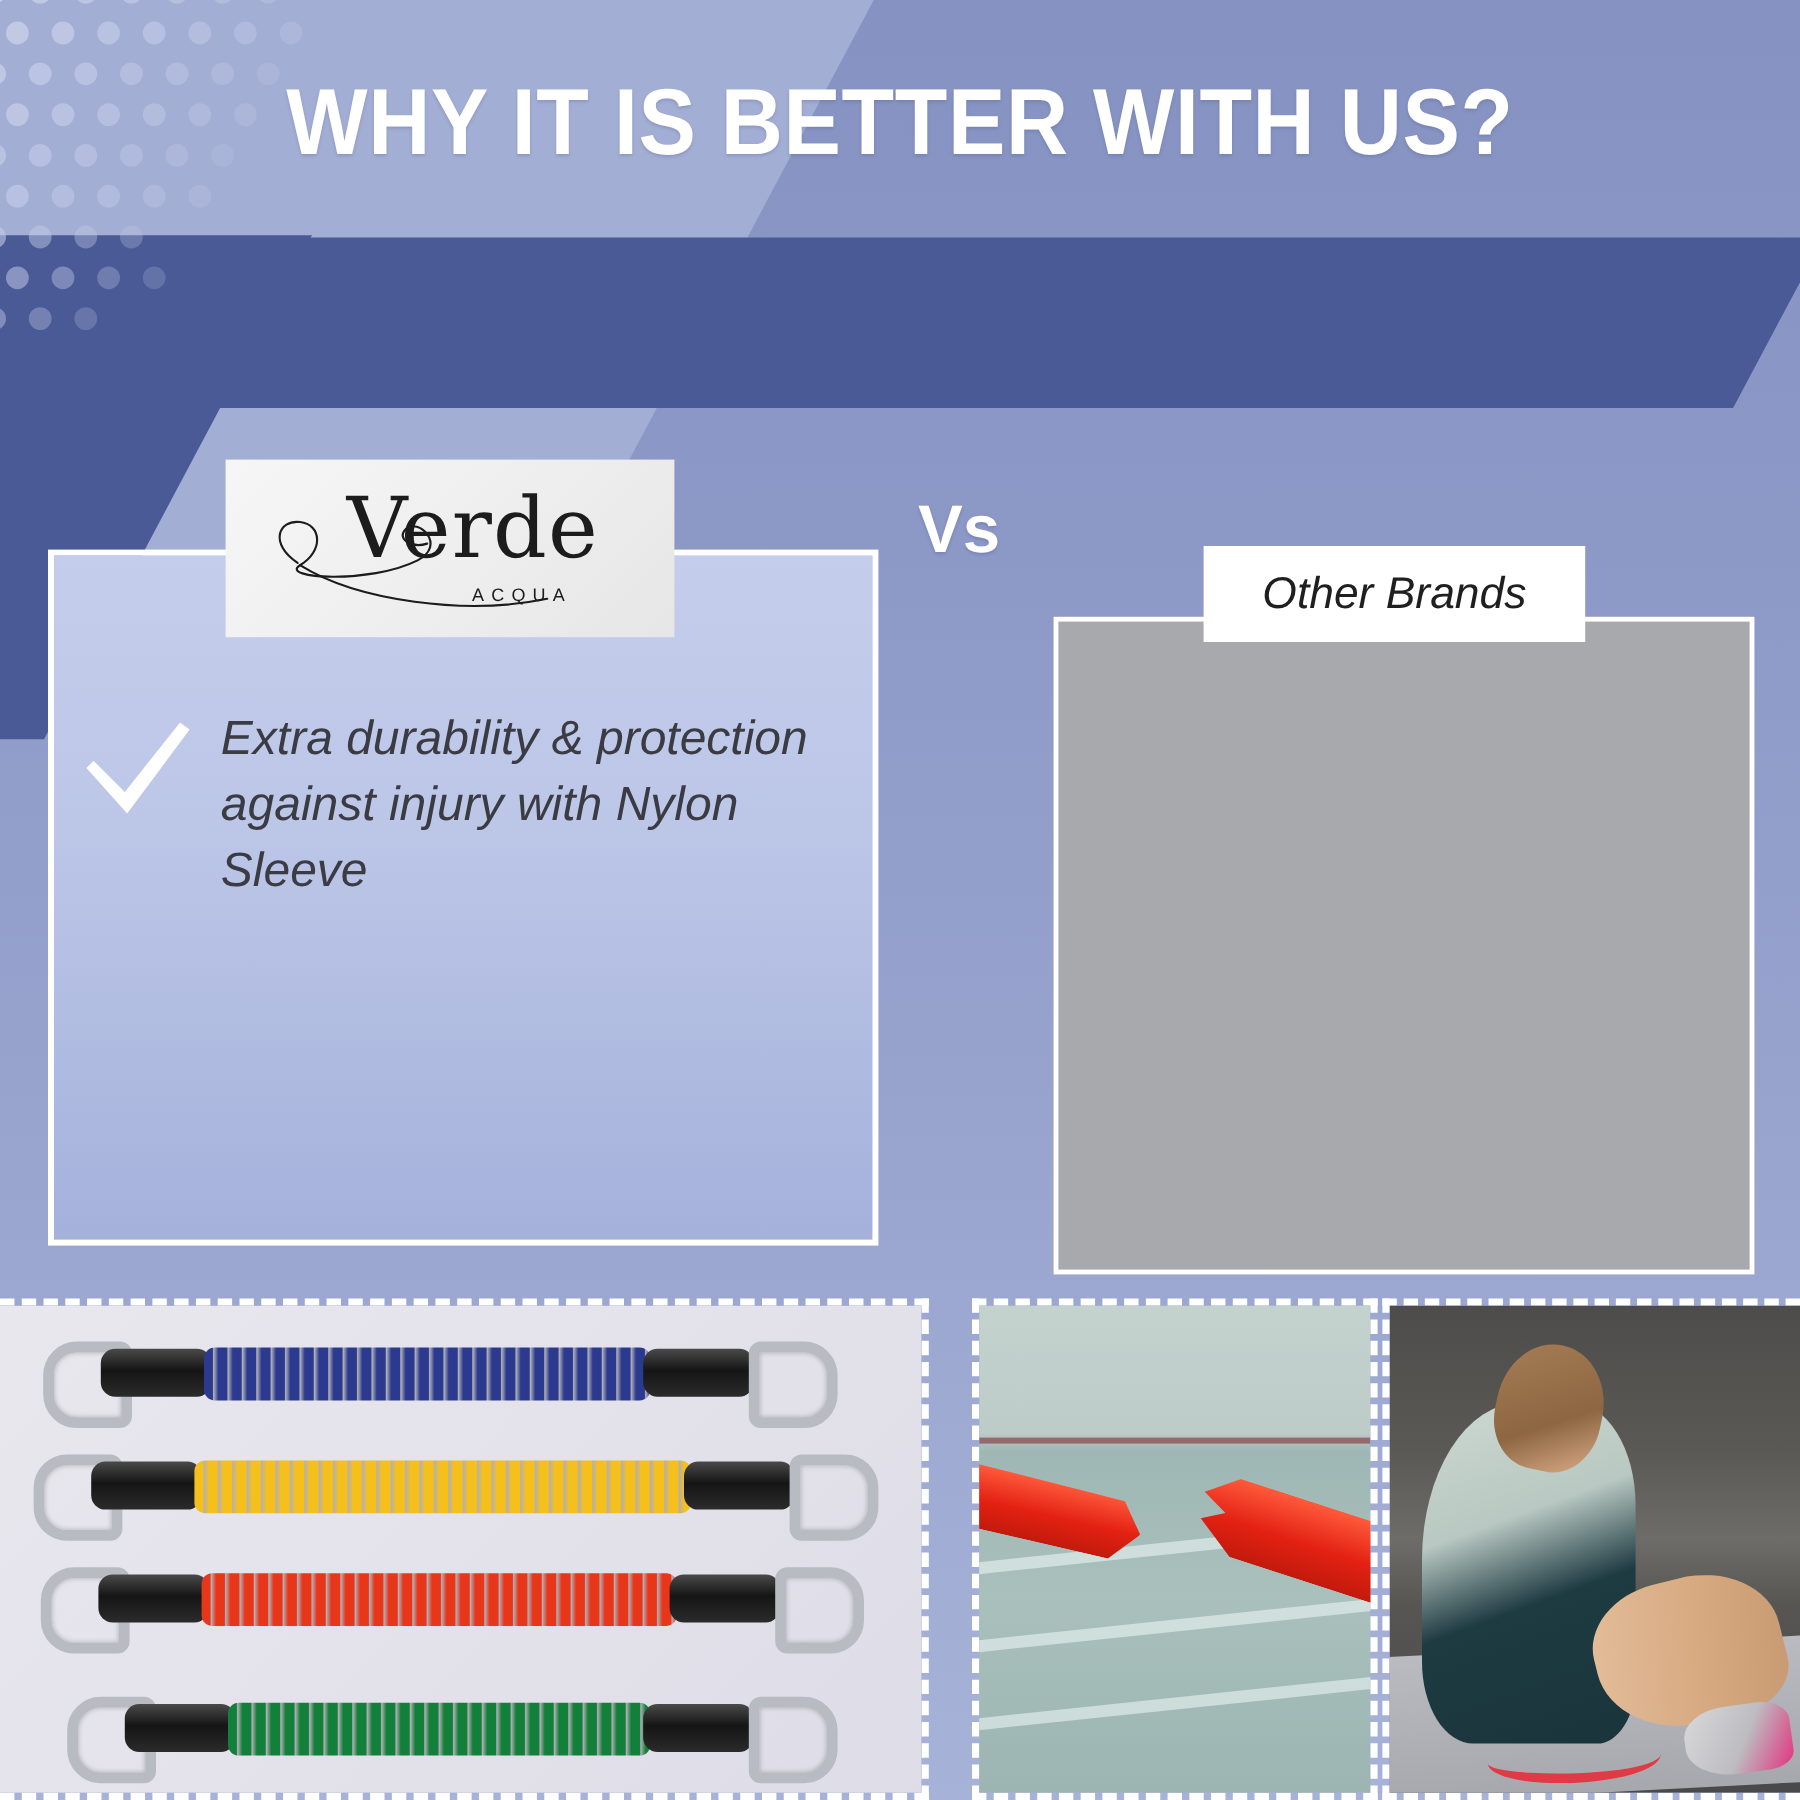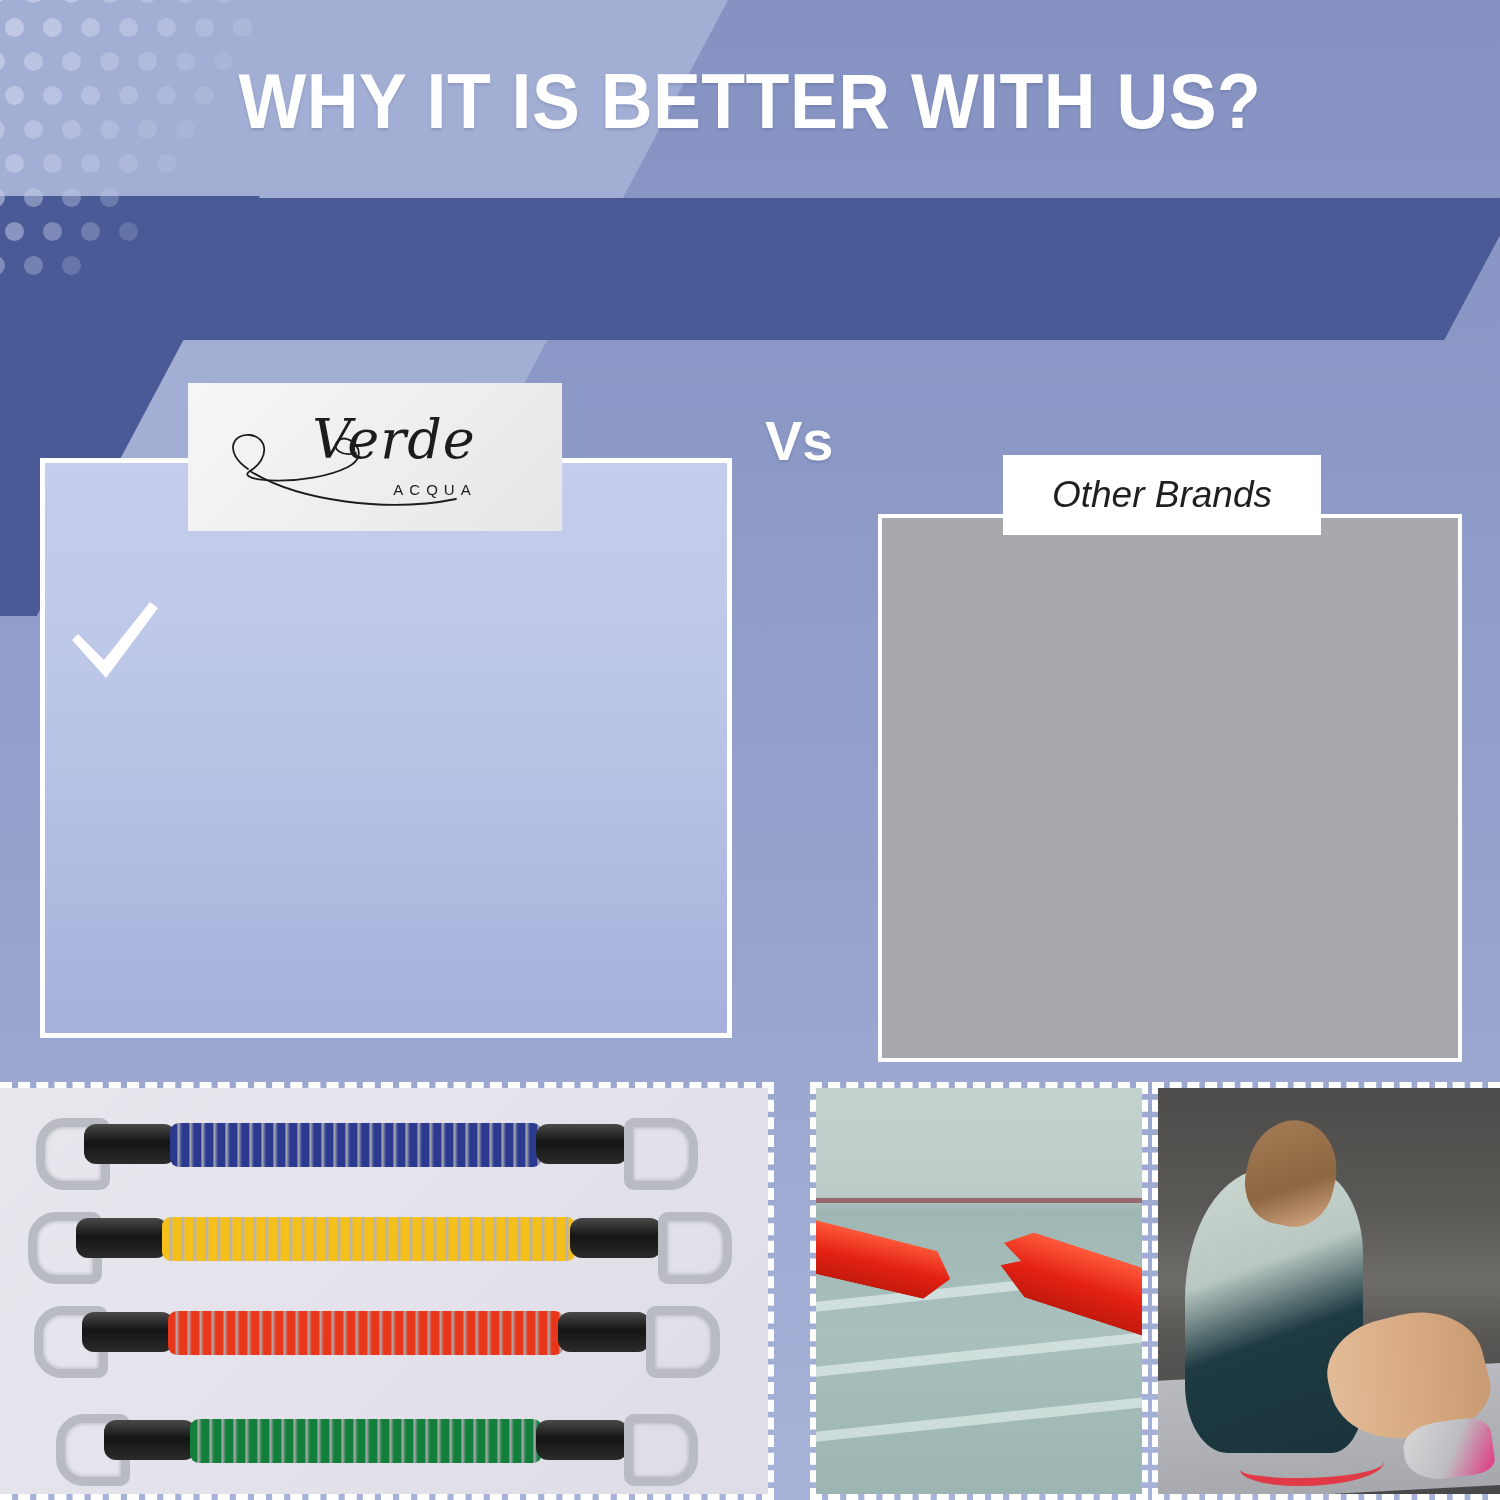--- a/index.html
+++ b/index.html
@@ -117,8 +117,7 @@
   }
   .logo-script {
     font-family: "DejaVu Serif", serif;
-    font-style: italic;
-    font-size: 54px;
+    font-size: 70px;
     color: #1c1c1c;
     line-height: 0.9;
     margin-left: 38px;

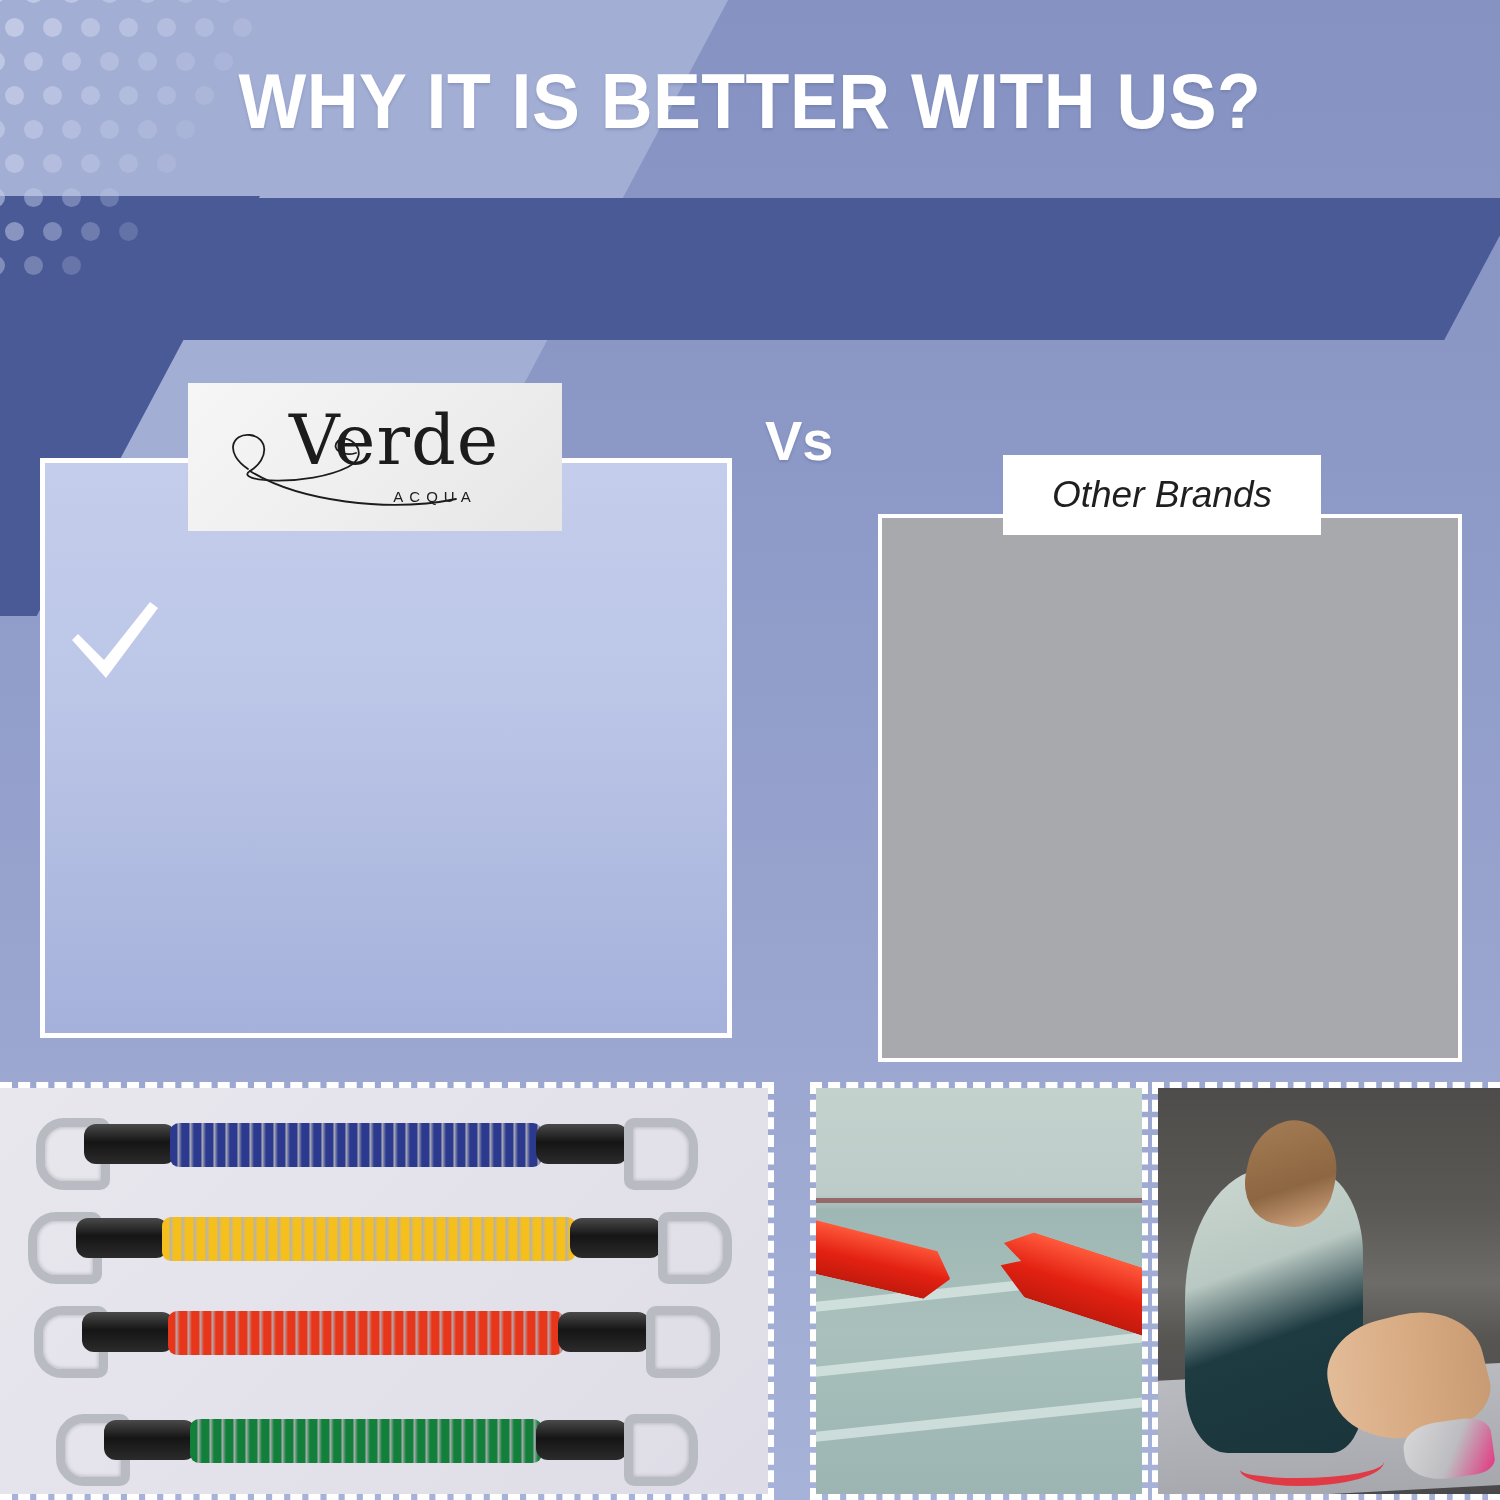--- a/index.html
+++ b/index.html
@@ -403,6 +403,7 @@
           <path d="M6 42 L12 36 L38 62 L84 4 L92 10 L40 80 Z" fill="#ffffff"></path>
         </svg>
       </div>
+      <div class="row-text">Extra durability &amp; protection against injury with Nylon Sleeve</div>
     </div>
   </div>
 

